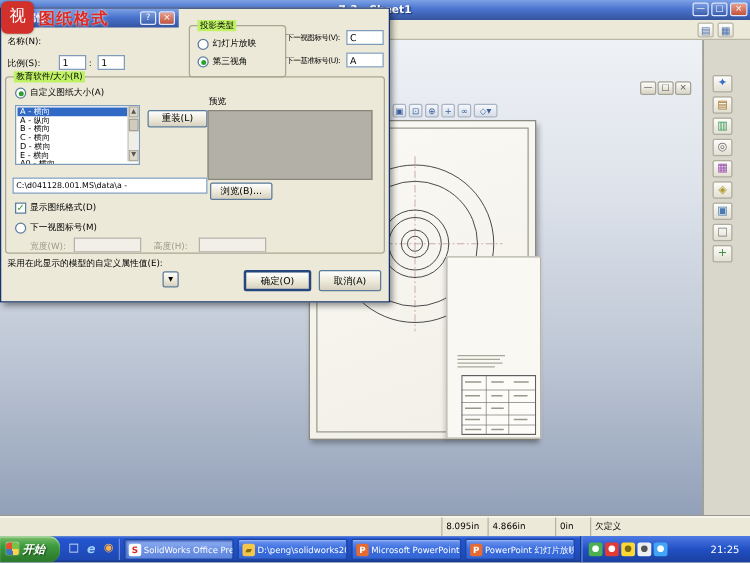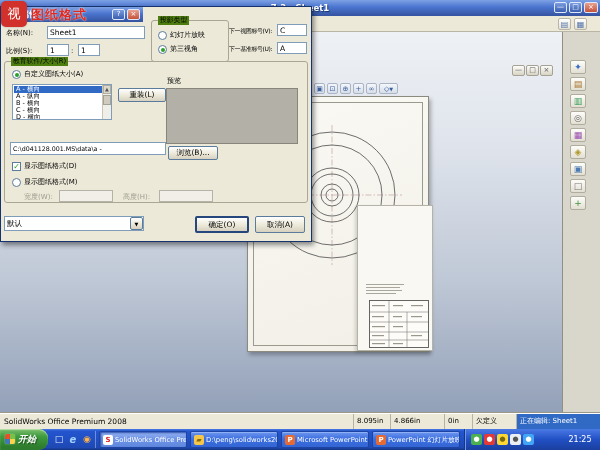--- a/index.html
+++ b/index.html
@@ -16,7 +16,7 @@
 .btn{background:linear-gradient(#fefefe,#ece9d8 55%,#d6d0bf);border:1px solid #5a7b9c;border-radius:2px;text-align:center;font-size:7.5px;display:flex;align-items:center;justify-content:center}
 .btn.default{border:2px solid #26477d}
 .gbox{border:1px solid #a9a793;border-radius:3px}
-.glabel{position:absolute;top:-5px;left:6px;background:#4d7c0f;padding:0 2px;font-size:6.8px;line-height:9px;white-space:nowrap}
+.glabel{position:absolute;top:-5px;left:6px;background:#bef264;padding:0 2px;font-size:6.8px;line-height:9px;white-space:nowrap}
 .radio{width:9px;height:9px;border-radius:50%;border:1px solid #5a7b9c;background:#fff}
 .radio.on::after{content:"";display:block;width:4px;height:4px;border-radius:50%;background:#2ba12b;margin:1.5px auto}
 .checkbox{width:9px;height:9px;border:1px solid #5a7b9c;background:#fff;font-size:8px;line-height:8px;color:#2ba12b;text-align:center}

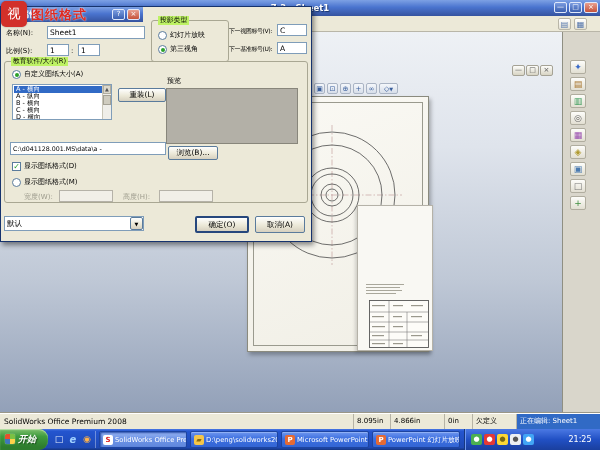--- a/index.html
+++ b/index.html
@@ -197,7 +197,6 @@
       </div>
 
     <div class="abs lbl" style="left:5px;top:21px">名称(N):</div>
-    <div class="abs sunken" style="left:46px;top:19px;width:98px;height:13px">Sheet1</div>
 
     <div class="abs gbox" style="left:150px;top:13px;width:78px;height:42px">
       <div class="glabel">投影类型</div>

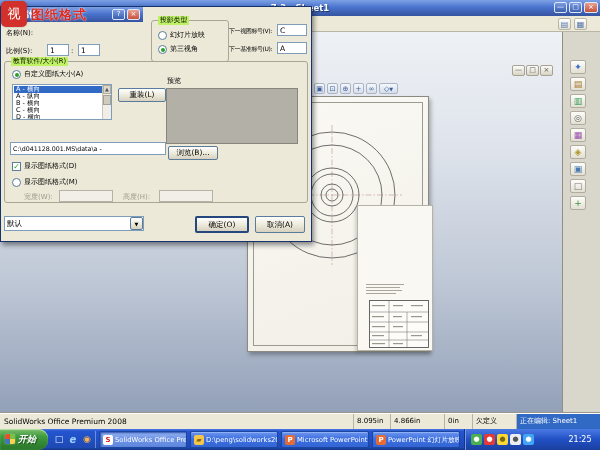--- a/index.html
+++ b/index.html
@@ -222,7 +222,7 @@
       <div class="abs radio on" style="left:7px;top:8px"></div>
       <div class="abs lbl" style="left:19px;top:7px">自定义图纸大小(A)</div>
 
-      <div class="abs sunken" style="left:7px;top:22px;width:100px;height:36px;padding:1px 0">
+      <div class="abs sunken" style="left:7px;top:22px;width:100px;height:48px;padding:1px 0">
         <div class="abs" style="left:1px;top:1px;width:88px">
           <div class="listitem sel">A - 横向</div>
           <div class="listitem">A - 纵向</div>

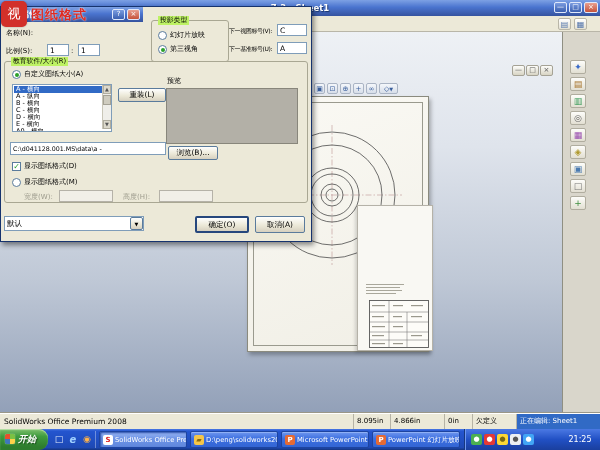--- a/index.html
+++ b/index.html
@@ -251,7 +251,7 @@
       <div class="abs lbl" style="left:19px;top:99px">显示图纸格式(D)</div>
 
       <div class="abs radio" style="left:7px;top:116px"></div>
-      <div class="abs lbl" style="left:19px;top:115px">显示图纸格式(M)</div>
+      <div class="abs lbl" style="left:19px;top:115px">下一视图标号(M)</div>
 
       <div class="abs lbl dis" style="left:19px;top:130px">宽度(W):</div>
       <div class="abs sunken dis" style="left:54px;top:128px;width:54px;height:12px"></div>

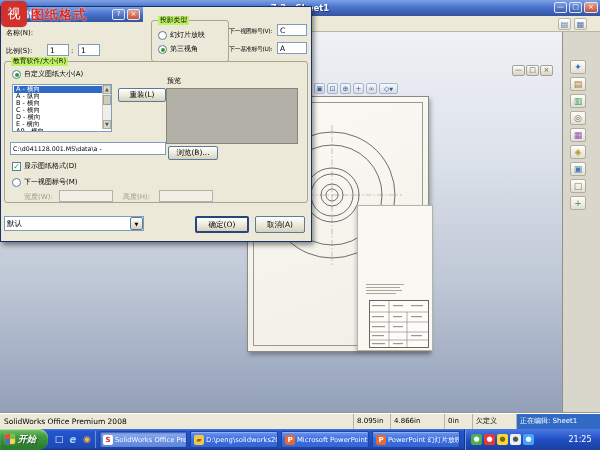--- a/index.html
+++ b/index.html
@@ -259,6 +259,7 @@
       <div class="abs sunken dis" style="left:154px;top:128px;width:54px;height:12px"></div>
     </div>
 
+    <div class="abs lbl" style="left:5px;top:199px">采用在此显示的模型的自定义属性值(E):</div>
     <div class="abs sunken" style="left:3px;top:209px;width:140px;height:15px;line-height:13px">默认</div>
     <div class="abs btn" style="left:129px;top:210px;width:13px;height:13px;font-size:5px">▼</div>
     <div class="abs btn default" style="left:194px;top:209px;width:54px;height:17px">确定(O)</div>

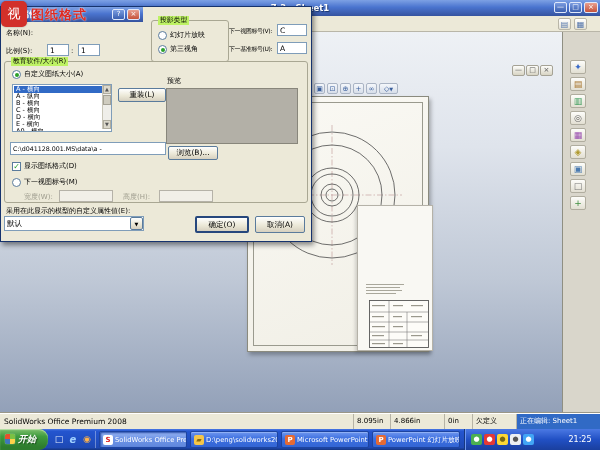--- a/index.html
+++ b/index.html
@@ -260,7 +260,6 @@
     </div>
 
     <div class="abs lbl" style="left:5px;top:199px">采用在此显示的模型的自定义属性值(E):</div>
-    <div class="abs sunken" style="left:3px;top:209px;width:140px;height:15px;line-height:13px">默认</div>
     <div class="abs btn" style="left:129px;top:210px;width:13px;height:13px;font-size:5px">▼</div>
     <div class="abs btn default" style="left:194px;top:209px;width:54px;height:17px">确定(O)</div>
     <div class="abs btn" style="left:254px;top:209px;width:50px;height:17px">取消(A)</div>

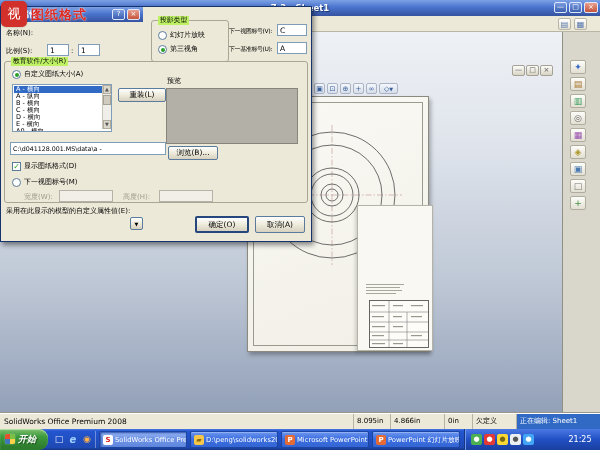--- a/index.html
+++ b/index.html
@@ -177,7 +177,6 @@
     </div>
 
   <div class="abs face" style="left:0;top:413px;width:600px;height:16px;border-top:1px solid #fff;box-shadow:0 -1px 0 #9a9788">
-    <div class="abs" style="left:4px;top:0;font-size:7.5px;line-height:15px;white-space:nowrap">SolidWorks Office Premium 2008</div>
     <div class="abs cell" style="left:353px;top:0;width:52px">8.095in</div>
     <div class="abs cell" style="left:390px;top:0;width:52px">4.866in</div>
     <div class="abs cell" style="left:444px;top:0;width:26px">0in</div>

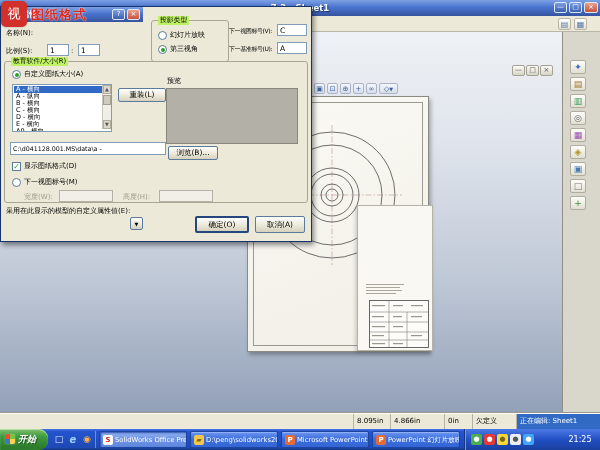--- a/index.html
+++ b/index.html
@@ -181,7 +181,6 @@
     <div class="abs cell" style="left:390px;top:0;width:52px">4.866in</div>
     <div class="abs cell" style="left:444px;top:0;width:26px">0in</div>
     <div class="abs cell" style="left:472px;top:0;width:42px">欠定义</div>
-    <div class="abs cell" style="left:516px;top:0;width:84px;background:#316ac5;color:#fff">正在编辑: Sheet1</div>
   </div>
 
   <div class="abs face" style="left:0;top:6px;width:312px;height:236px;border:1px solid #16336e;box-shadow:2px 3px 5px rgba(0,0,0,.45);z-index:50">

